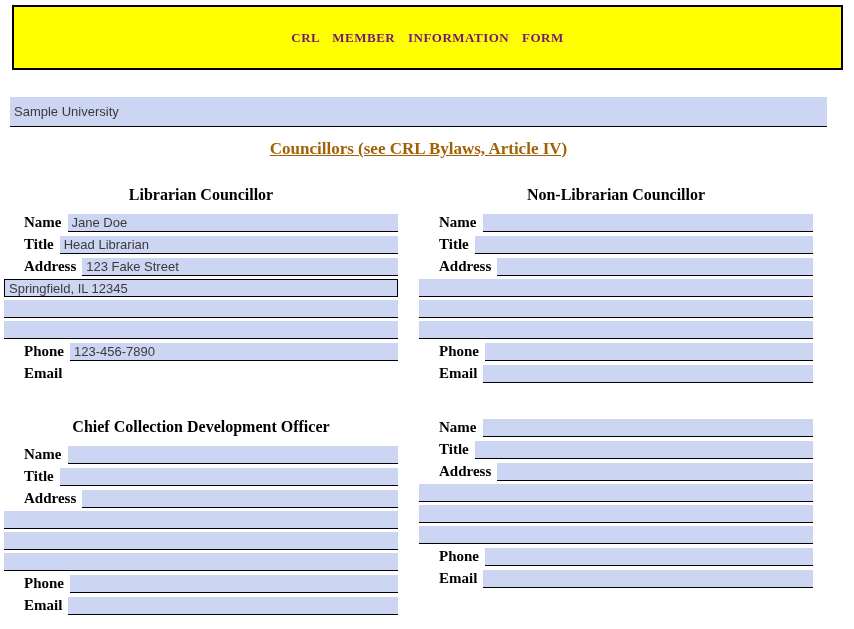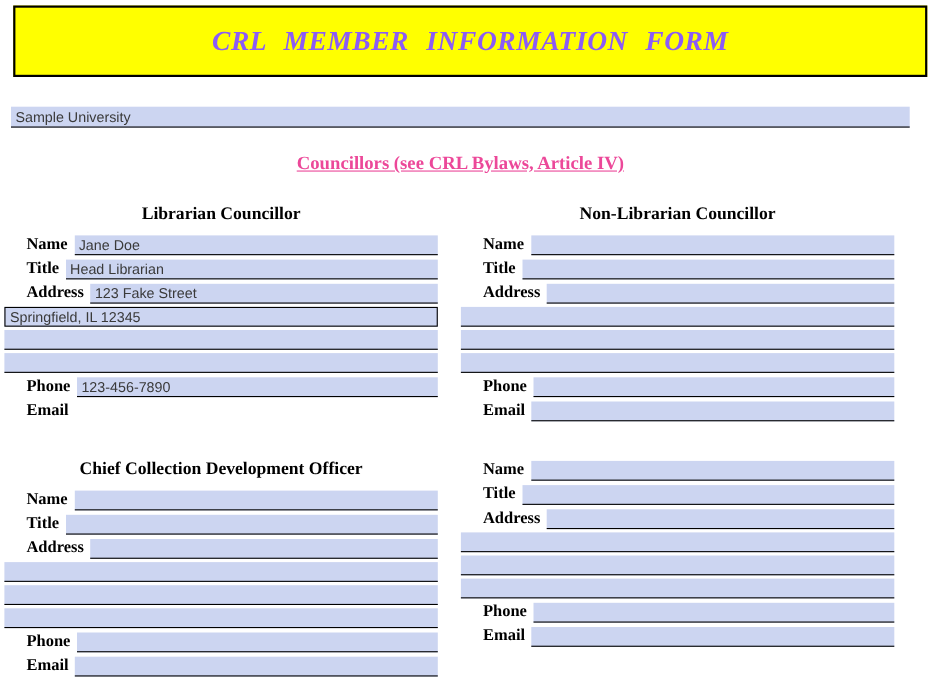--- a/index.html
+++ b/index.html
@@ -25,11 +25,10 @@
   .banner-title {
     font-family: "Liberation Serif", serif;
     font-weight: bold;
-    font-size: 25px;
-    color: #8b5cf6;
+    font-size: 13px;
+    color: #701a75;
     letter-spacing: 0.5px;
     word-spacing: 9px;
-    font-style: italic;
   }
   .inst-row {
     position: absolute;

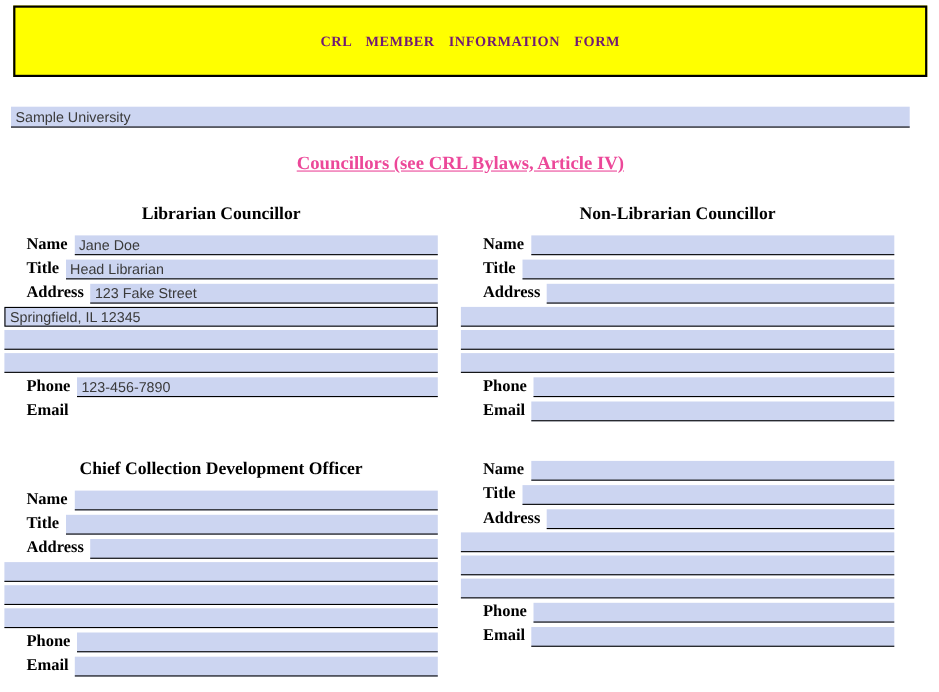--- a/index.html
+++ b/index.html
@@ -49,7 +49,7 @@
   .field {
     display: block;
     flex: 1 1 auto;
-    height: 19px;
+    height: 30px;
     background: #ccd5f1;
     border: none;
     border-bottom: 1px solid #000000;

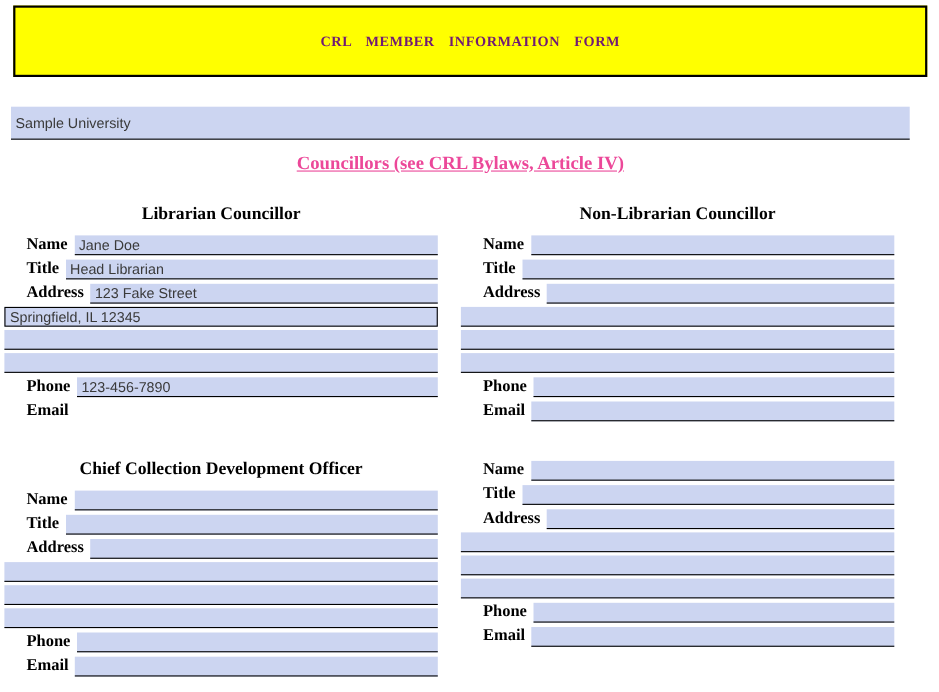--- a/index.html
+++ b/index.html
@@ -70,7 +70,7 @@
     font-weight: bold;
     font-size: 17px;
     text-decoration: underline;
-    color: #ec4899;
+    color: #a16207;
   }
   .grid {
     position: absolute;

